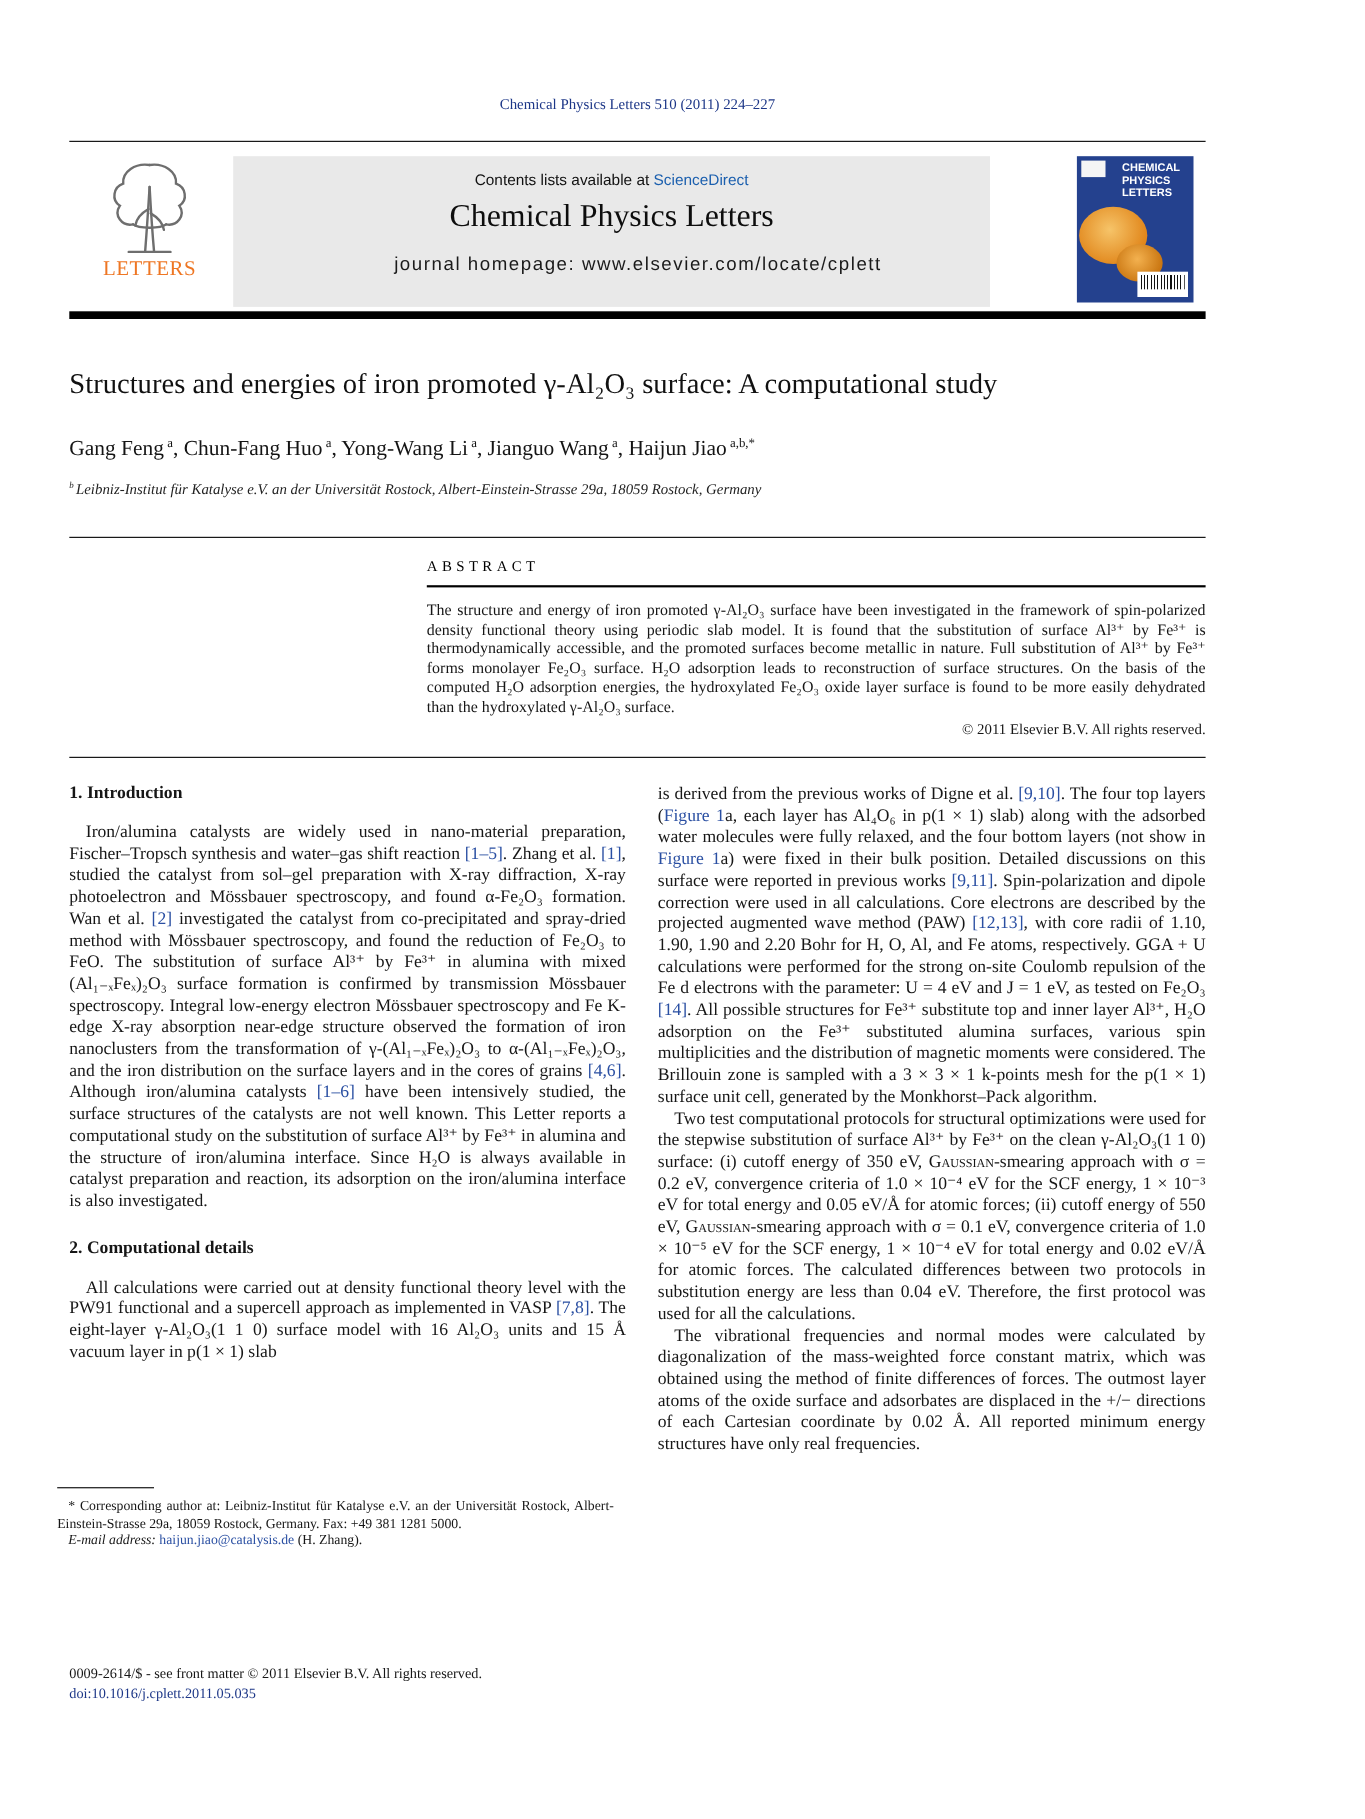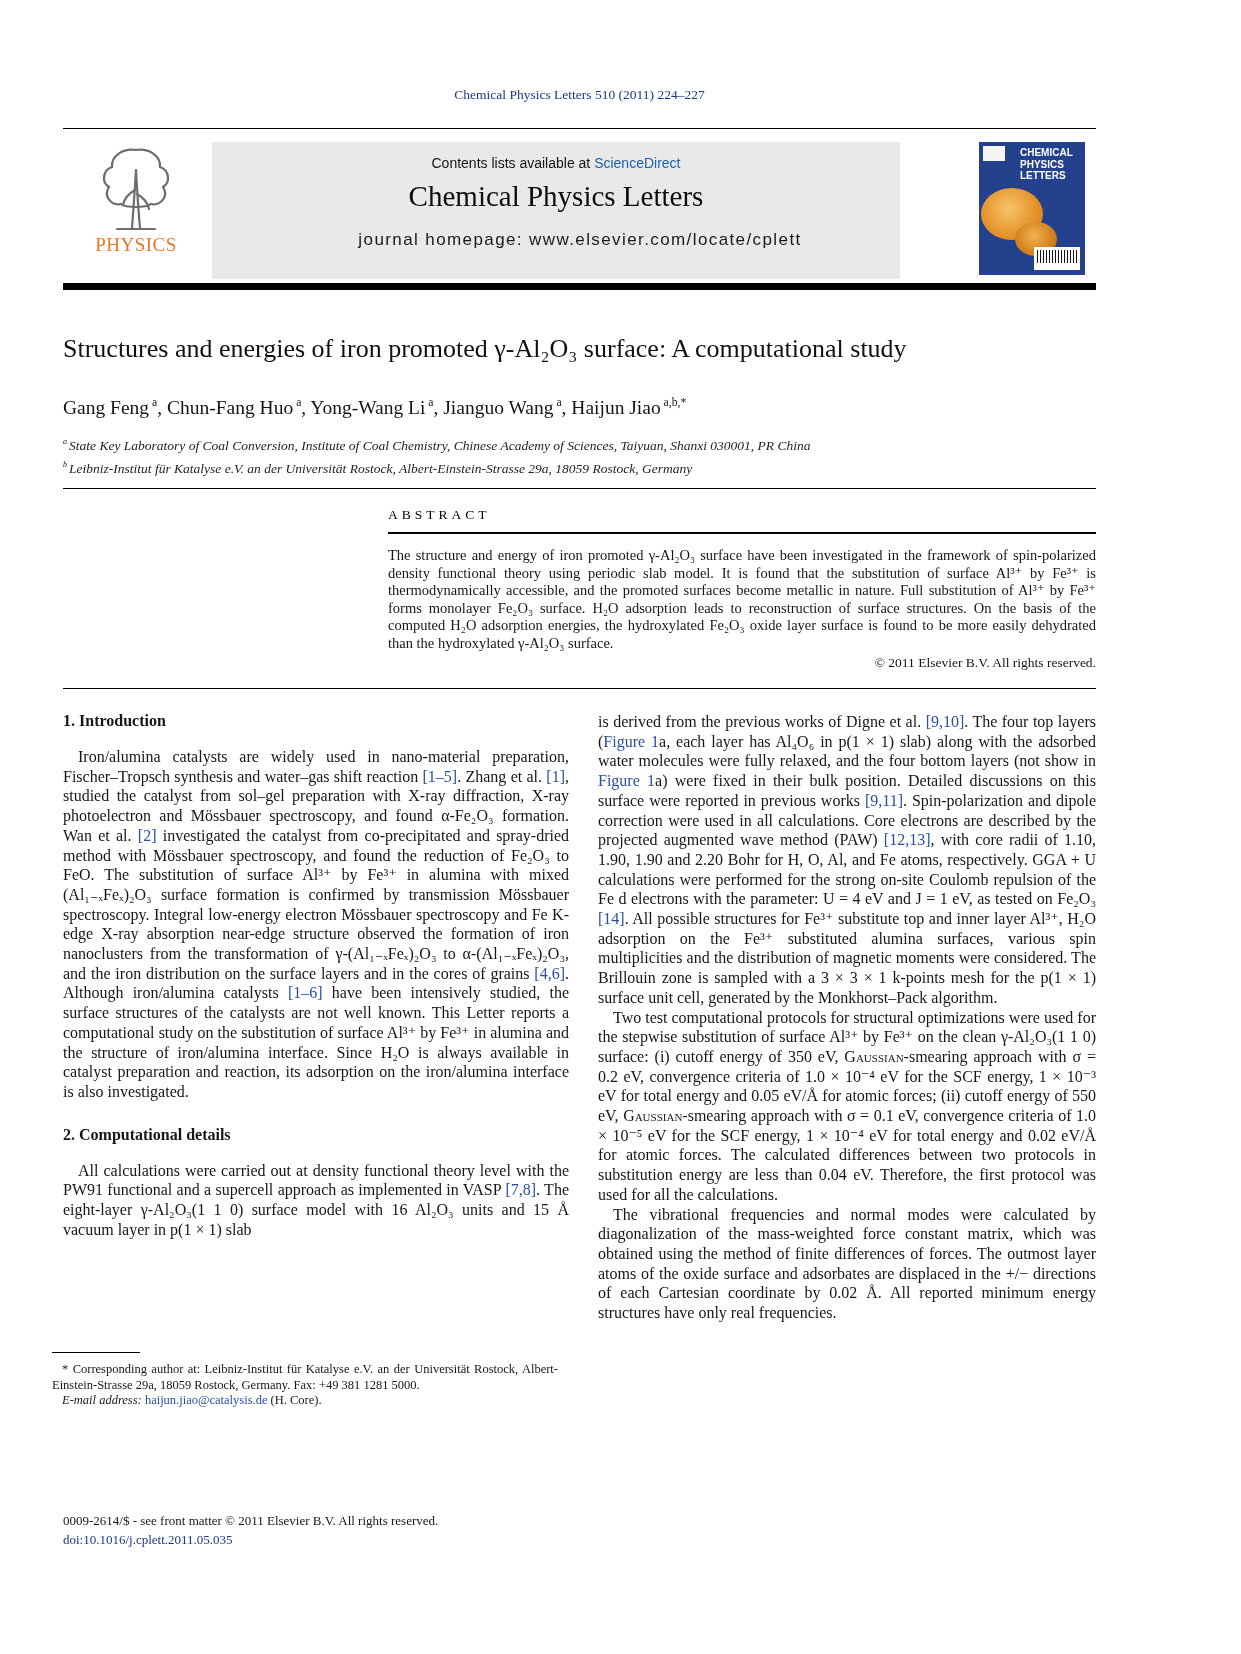--- a/index.html
+++ b/index.html
@@ -83,7 +83,7 @@
           <path d="M26 85 L64 85"></path>
         </g>
       </svg>
-      <div id="elsevier-word">PHYSICS</div>
+      <div id="elsevier-word">LETTERS</div>
     </div>
     <div id="graybox">
       <div class="contents-line"><span>Contents lists available at </span><span class="sciencedirect">ScienceDirect</span></div>

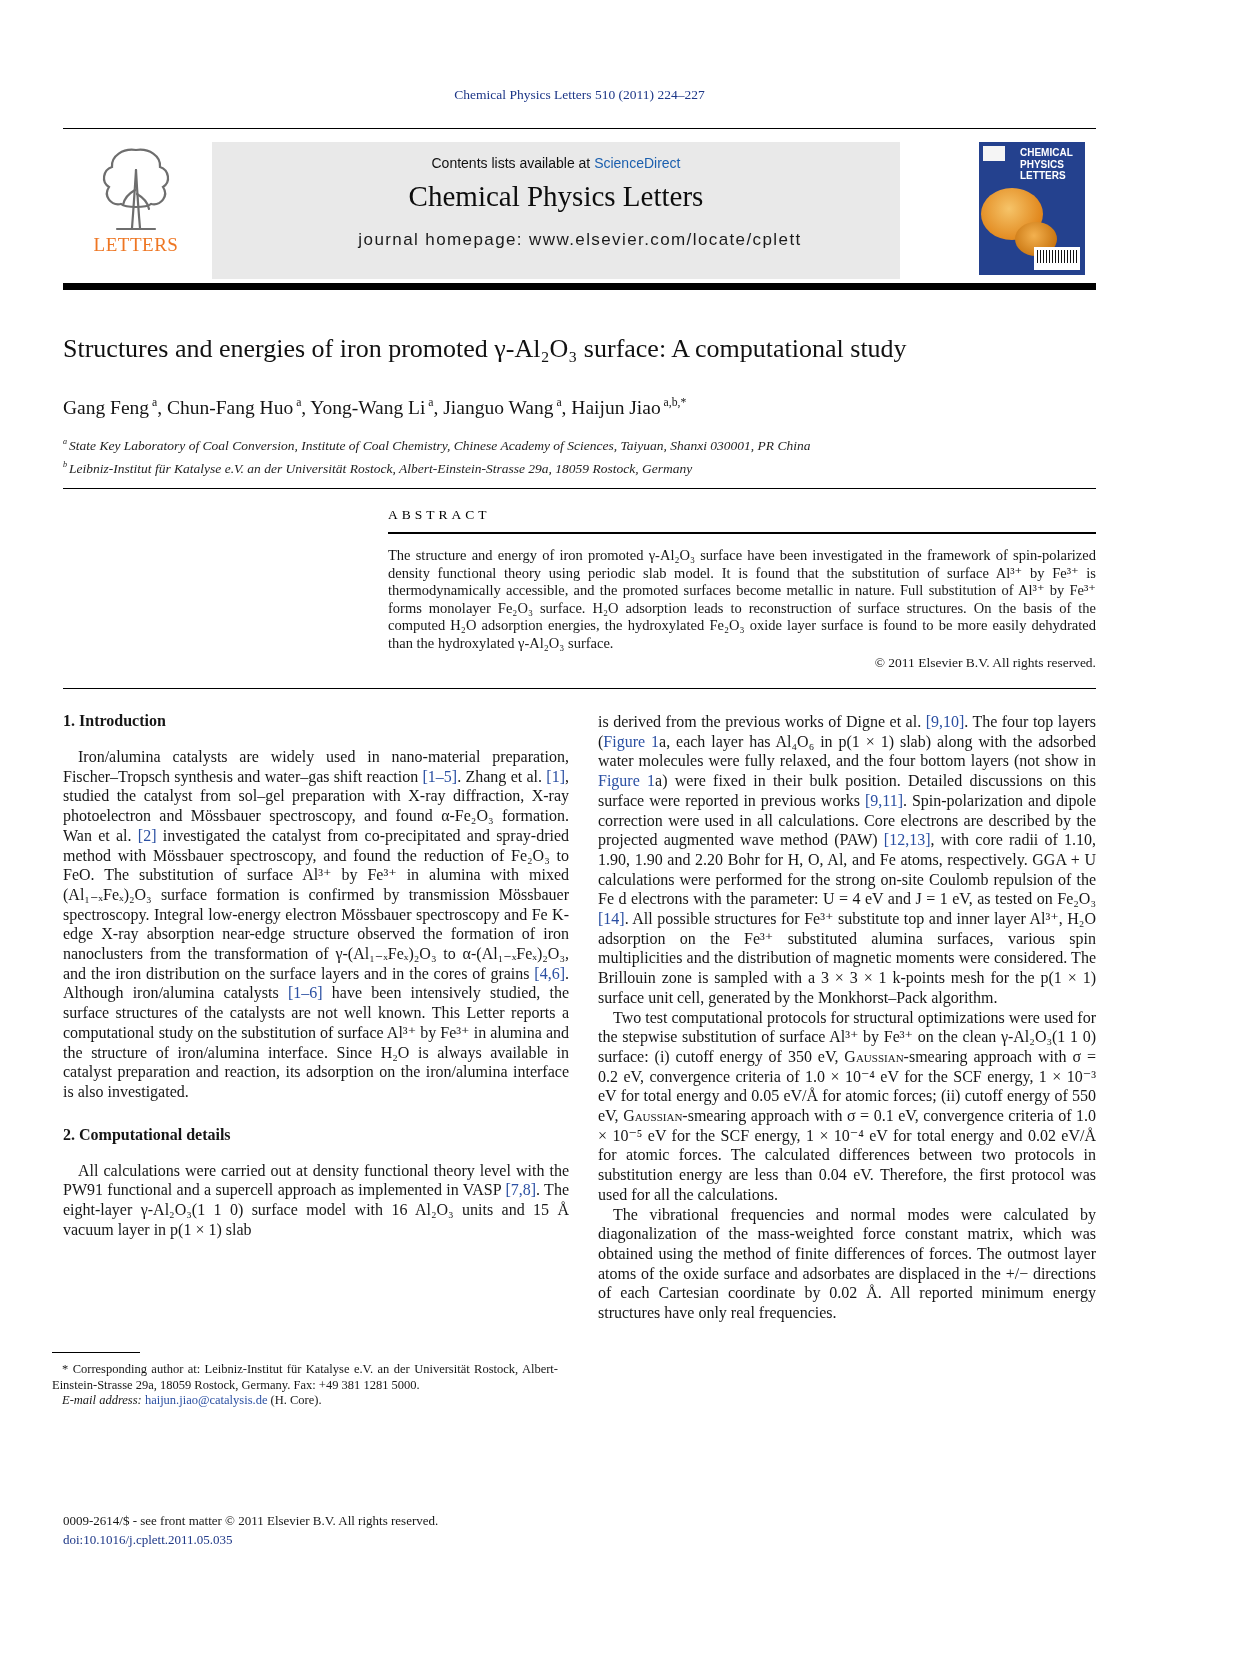--- a/index.html
+++ b/index.html
@@ -106,7 +106,6 @@
   <h1 id="title">Structures and energies of iron promoted γ-Al₂O₃ surface: A computational study</h1>
   <div id="authors"><span>Gang Feng</span><span class="sup"> a</span><span>, Chun-Fang Huo</span><span class="sup"> a</span><span>, Yong-Wang Li</span><span class="sup"> a</span><span>, Jianguo Wang</span><span class="sup"> a</span><span>, Haijun Jiao</span><span class="sup"> a,b,*</span></div>
   <div id="affils">
-    <div><span class="sup">a </span><span>State Key Laboratory of Coal Conversion, Institute of Coal Chemistry, Chinese Academy of Sciences, Taiyuan, Shanxi 030001, PR China</span></div>
     <div><span class="sup">b </span><span>Leibniz-Institut für Katalyse e.V. an der Universität Rostock, Albert-Einstein-Strasse 29a, 18059 Rostock, Germany</span></div>
   </div>
 

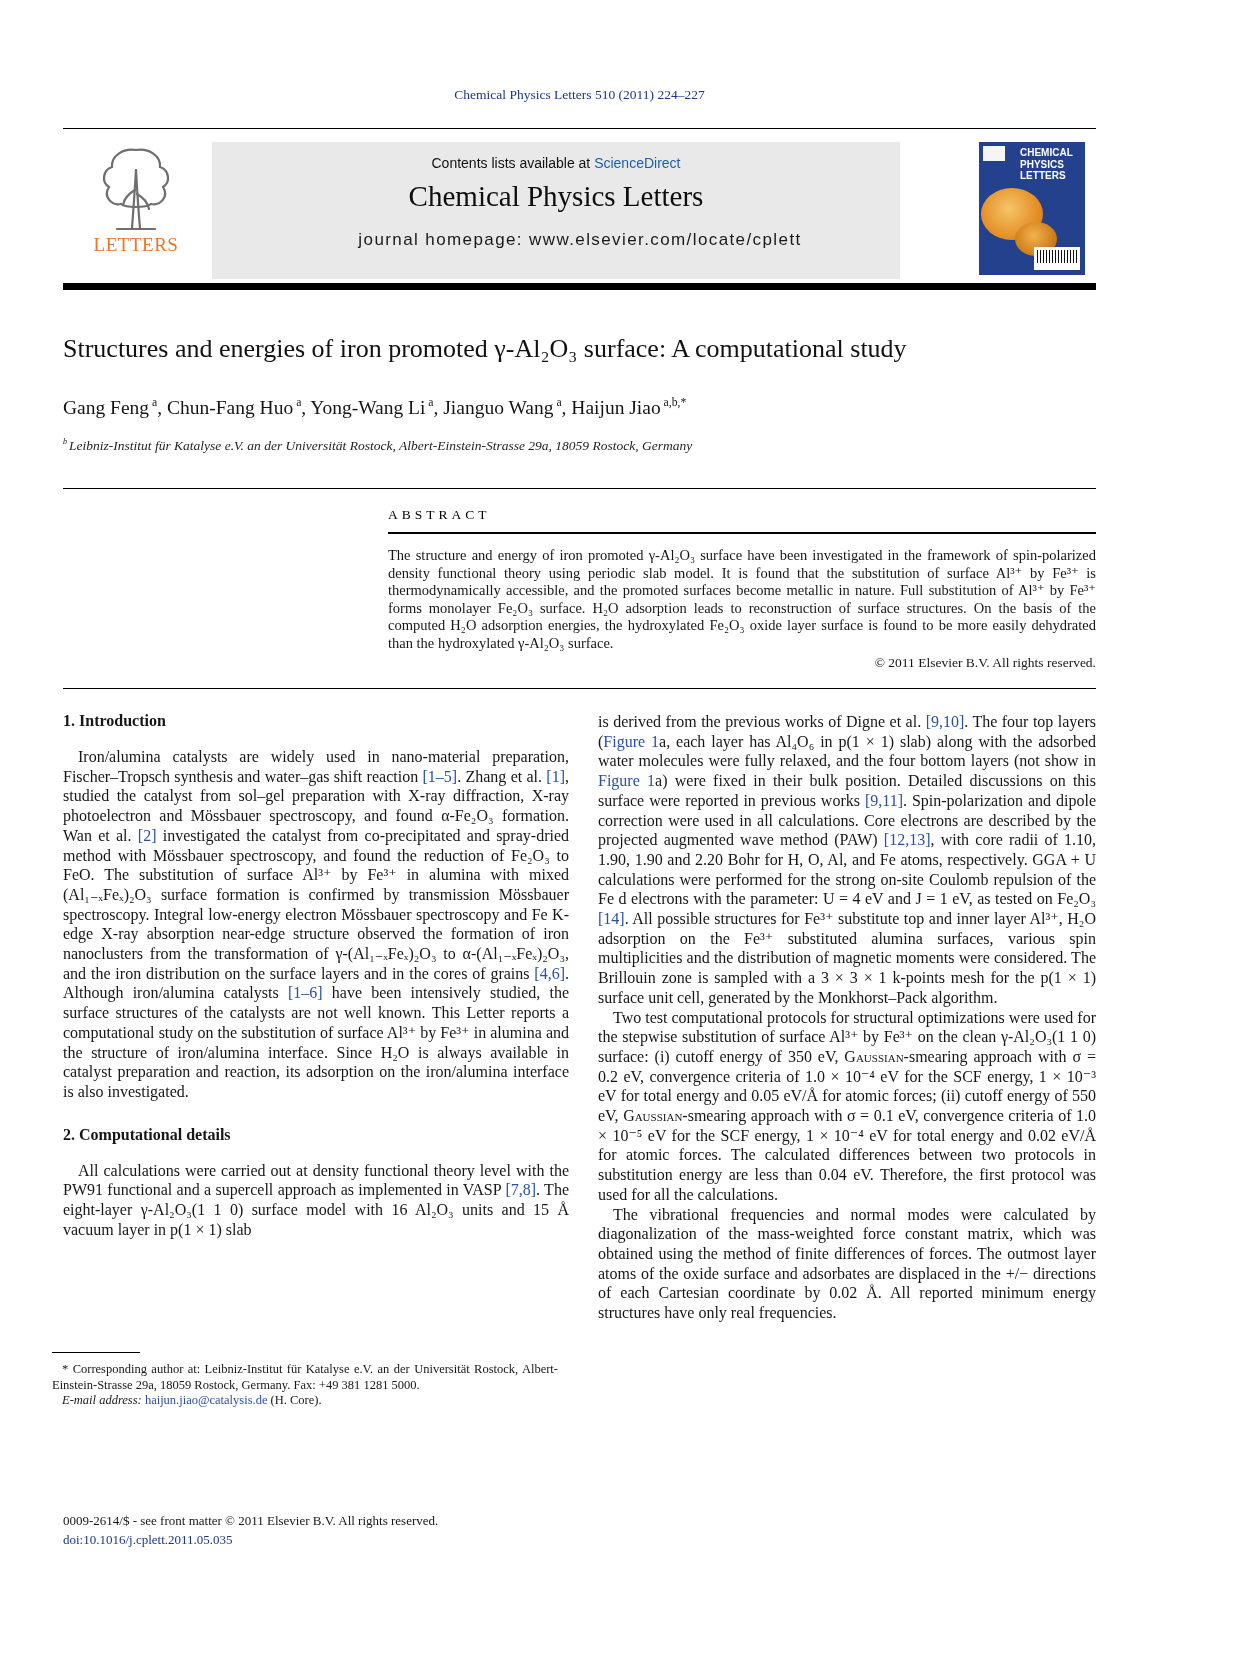--- a/index.html
+++ b/index.html
@@ -137,7 +137,7 @@
   <div id="footnote">
     <div class="fn-rule"></div>
     <p class="fn-text"><span>* Corresponding author at: Leibniz-Institut für Katalyse e.V. an der Universität Rostock, Albert-Einstein-Strasse 29a, 18059 Rostock, Germany. Fax: +49 381 1281 5000.</span></p>
-    <p class="fn-text"><span class="italic">E-mail address: </span><span class="link">haijun.jiao@catalysis.de</span><span> (H. Core).</span></p>
+    <p class="fn-text"><span class="italic">E-mail address: </span><span class="link">haijun.jiao@catalysis.de</span><span> (H. Zhang).</span></p>
   </div>
 
   <div id="bottom-lines">

